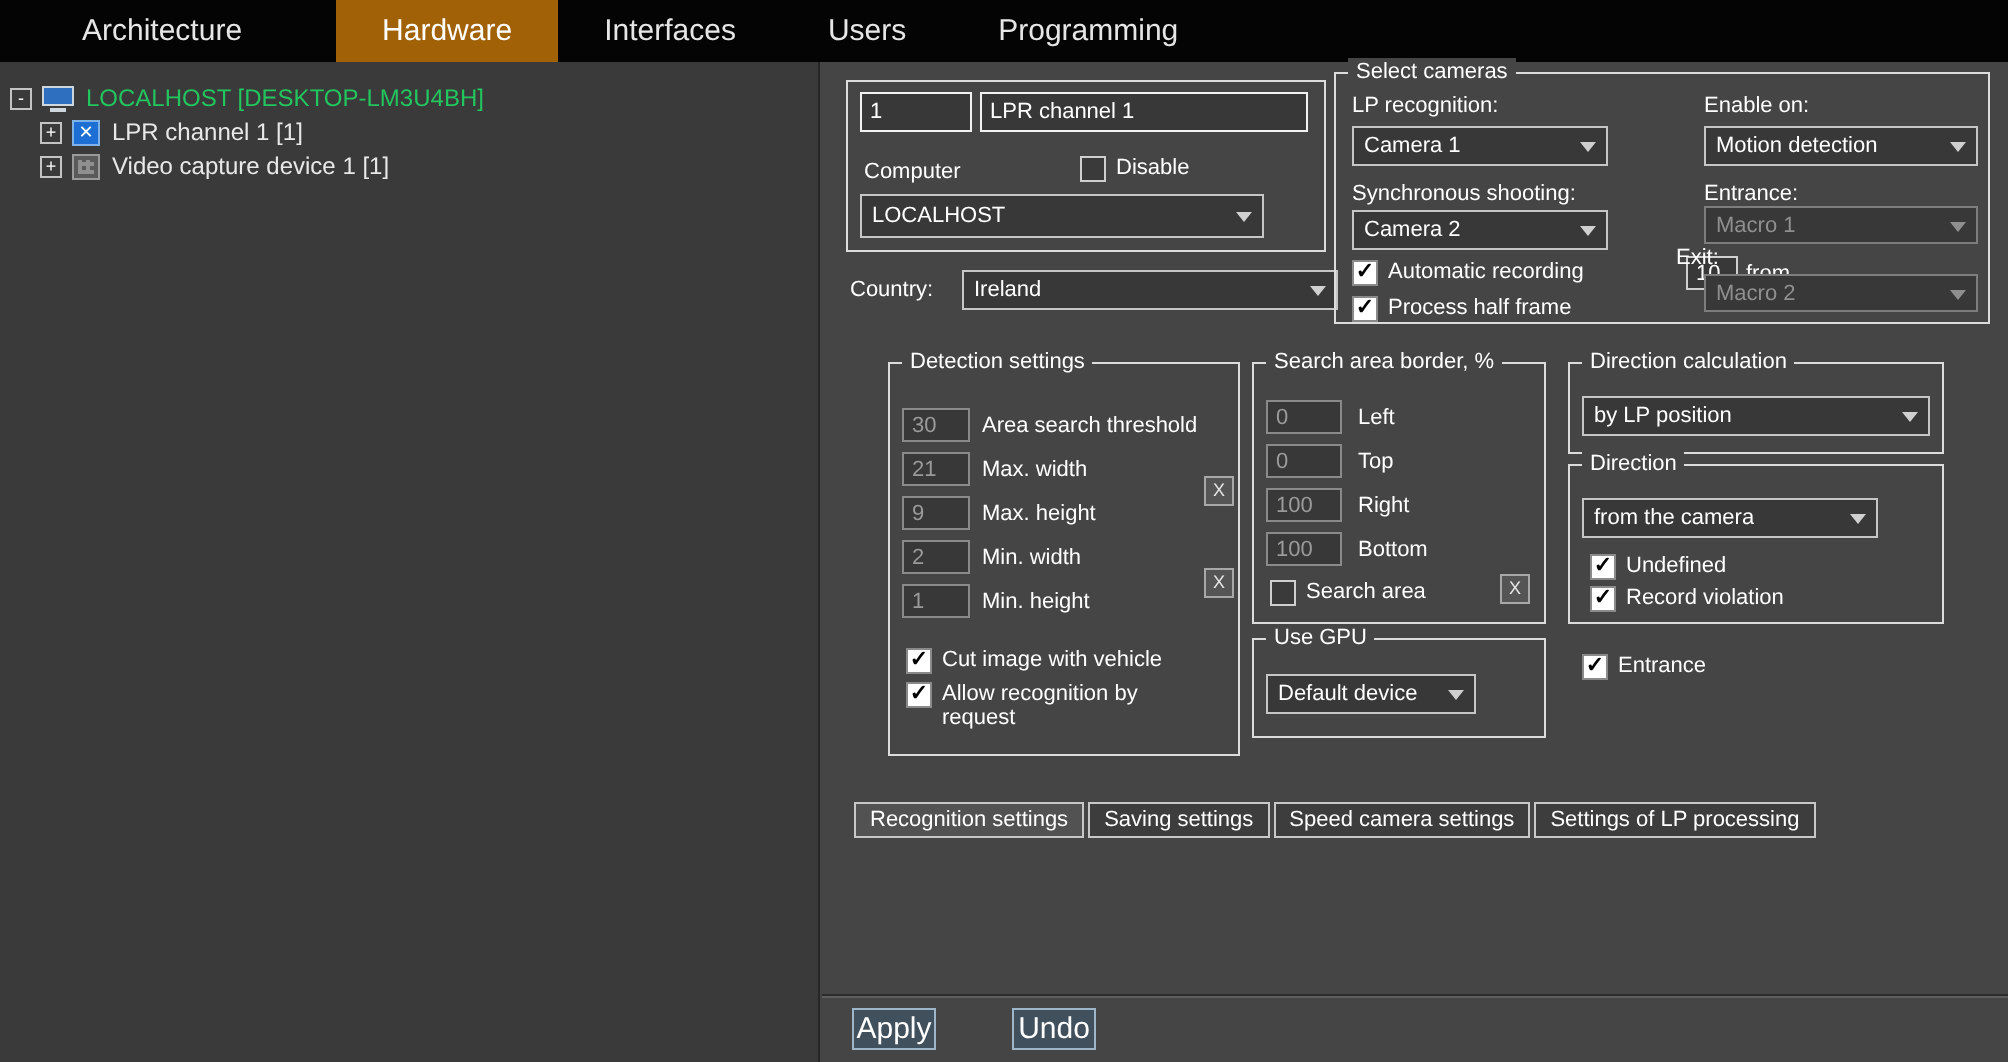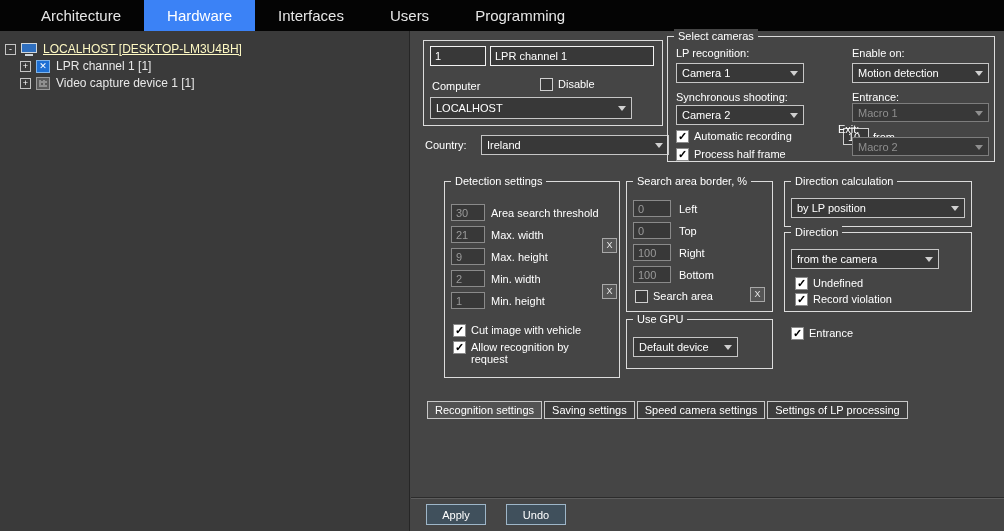--- a/index.html
+++ b/index.html
@@ -9,7 +9,7 @@
   
   .topbar { position:absolute; left:0; top:0; width:100%; height:31px; background:#040404; display:flex; align-items:stretch; padding-left:18px; }
   .menu-item { color:#e6e6e6; font-size:15px; padding:0 23px; display:flex; align-items:center; cursor:default; white-space:nowrap; }
-  .menu-item.active { background:#3b82f6; color:#ffffff; }
+  .menu-item.active { background:#a16207; color:#ffffff;margin-left:24px; }
 
   
   .left-panel { position:absolute; left:0; top:31px; width:410px; height:500px; background:#3a3a3a; border-right:1px solid #262626; }

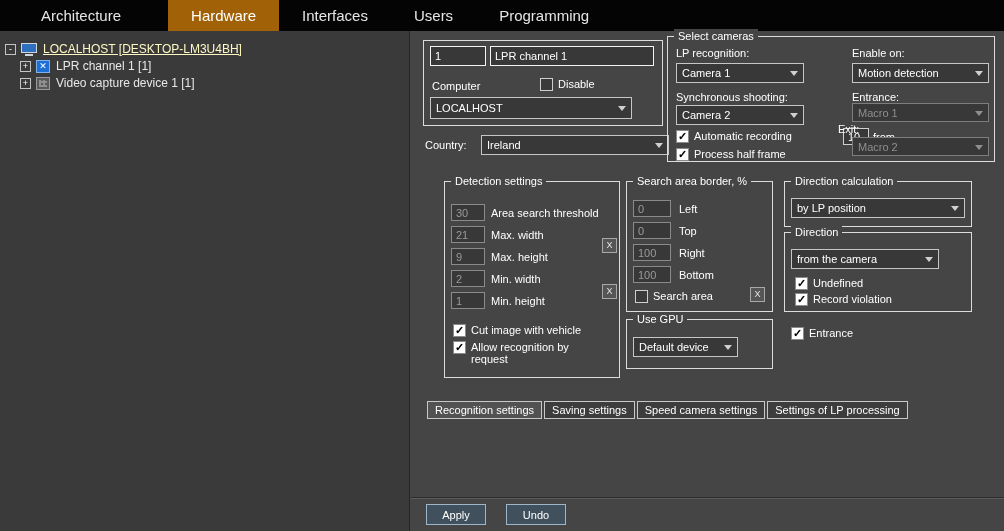--- a/index.html
+++ b/index.html
@@ -17,7 +17,7 @@
   .expander { width:11px; height:11px; border:1px solid #c4c4c4; color:#fff; font-size:9px; line-height:9px; text-align:center; flex:none; }
   .tree-icon { margin-left:5px; }
   .tree-label { font-size:12px; color:#e8e8e8; white-space:nowrap; margin-left:6px; }
-  .tree-label.green { color:#fef9c3;text-decoration:underline; }
+  .tree-label.green { color:#22c55e; }
   .icon-monitor { width:16px; height:13px; position:relative; flex:none; }
   .icon-monitor .scr { position:absolute; left:0; top:0; width:16px; height:10px; border:1px solid #cfd6dc; background:#2f6fbf; }
   .icon-monitor .stand { position:absolute; left:4px; bottom:0; width:8px; height:2px; background:#cfd6dc; }

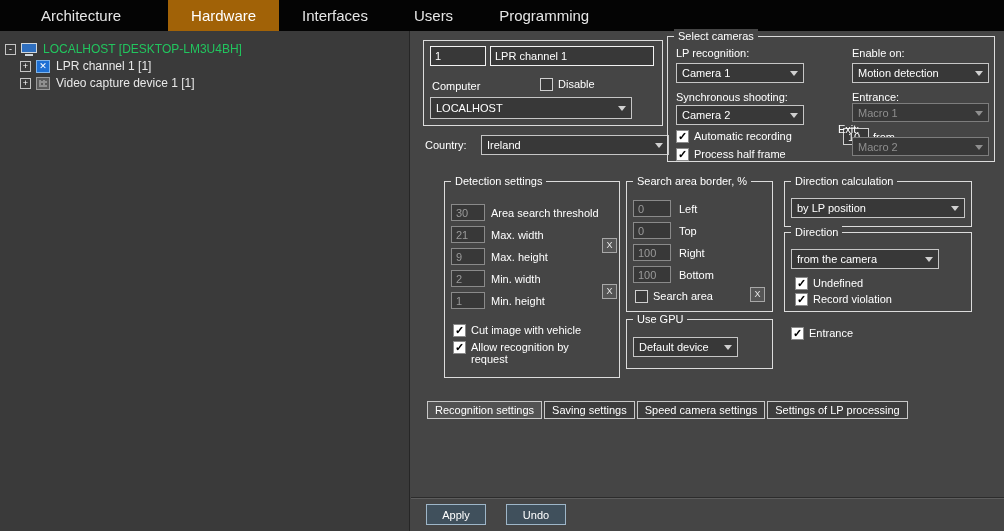--- a/index.html
+++ b/index.html
@@ -52,7 +52,7 @@
   .tab { border:1px solid #c8c8c8; padding:2px 7px; font-size:11px; color:#fff; background:#3d3d3d; margin-right:2px; white-space:nowrap; }
   .tab.active { background:#525252; }
   .divider { position:absolute; left:0; top:466px; width:593px; height:2px; border-top:1px solid #2c2c2c; border-bottom:1px solid #5d5d5d; }
-  .btn { position:absolute; width:60px; height:21px; background:#40505c; border:1px solid #9eb6c8; color:#fff; font-size:11px; display:flex; align-items:center; justify-content:center; }
+  .btn { position:absolute; width:42px; height:21px; background:#40505c; border:1px solid #9eb6c8; color:#fff; font-size:15px; display:flex; align-items:center; justify-content:center; }
 </style>
 </head>
 <body>

